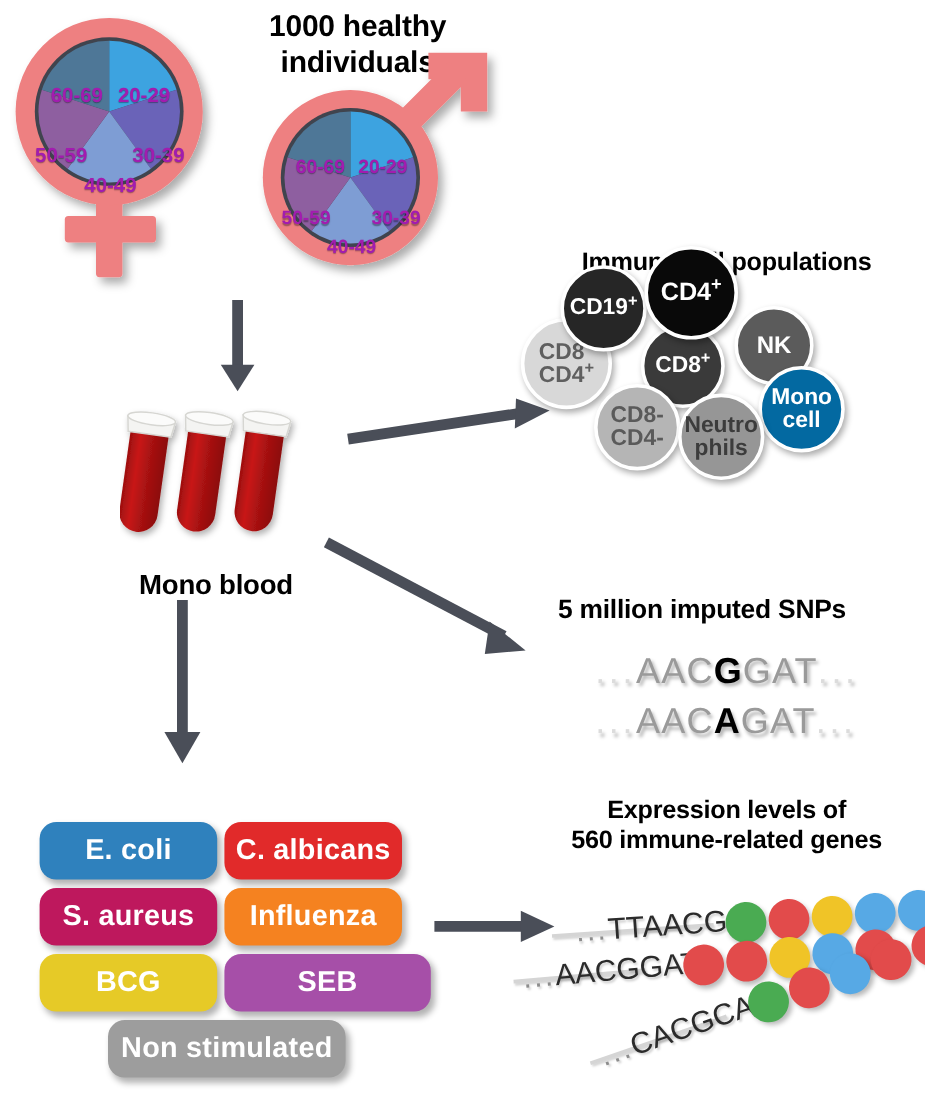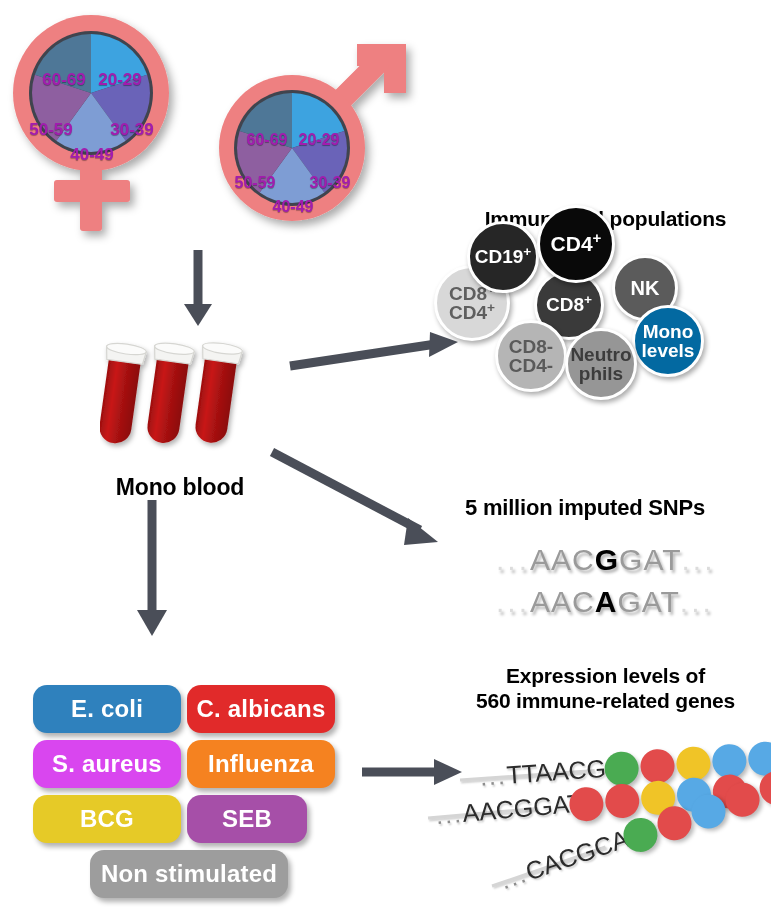--- a/index.html
+++ b/index.html
@@ -113,6 +113,10 @@
 
 <div id="stage">
 
+  <div class="abs heading" style="left:178px; top:8px; width:240px; font-size:25px;">
+    <div>1000 healthy</div>
+    <div>individuals</div>
+  </div>
 
   <div class="sym-wrap" style="left:8px; top:8px; width:180px; height:230px;">
     <svg class="sym-svg" width="180" height="230" viewBox="0 0 180 230">

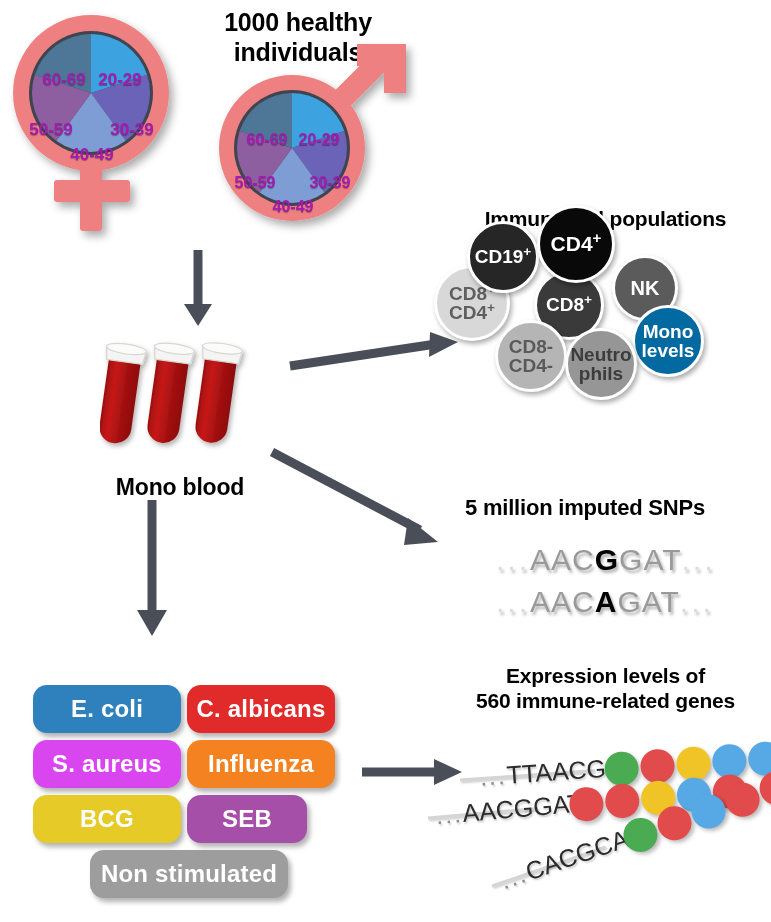--- a/index.html
+++ b/index.html
@@ -262,7 +262,7 @@
 
     <div class="cell" style="left:632px; top:305px; width:72px; height:72px; background:#0369a1; color:#ffffff; font-size:19px; z-index:3;">
       <span>Mono</span>
-      <span>levels</span>
+      <span>cell</span>
     </div>
 
     <div class="cell" style="left:495px; top:320px; width:72px; height:72px; background:#b5b5b5; color:#5a5a5a; font-size:19px; z-index:4;">

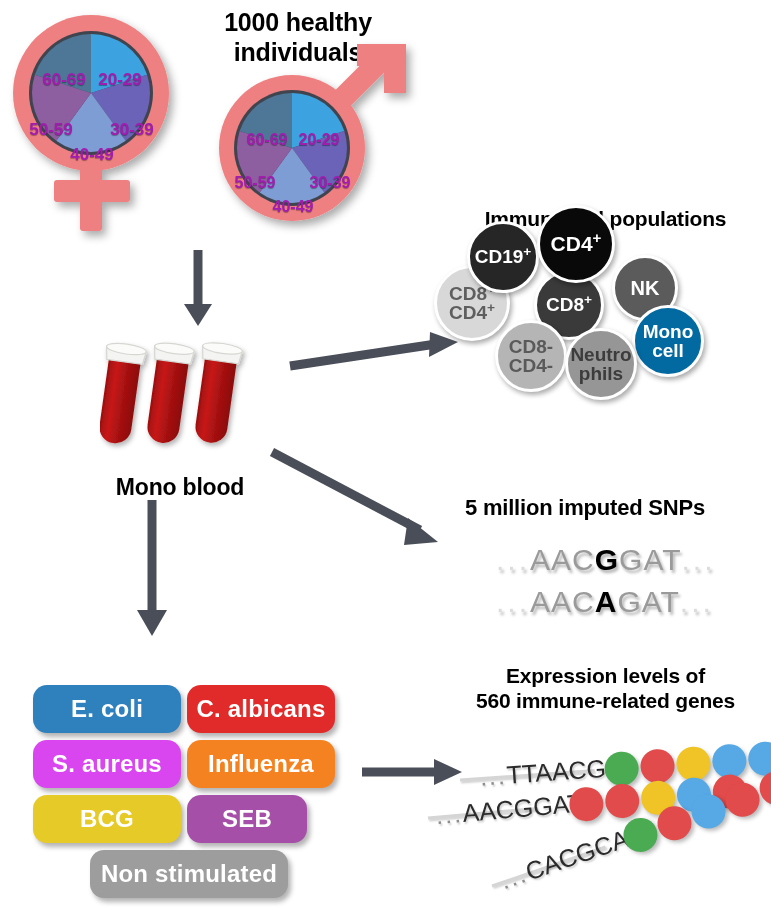--- a/index.html
+++ b/index.html
@@ -288,7 +288,7 @@
 
   <div class="pill" style="left:33px; top:685px; width:148px; height:48px; background:#2f81bd;">E. coli</div>
   <div class="pill" style="left:187px; top:685px; width:148px; height:48px; background:#e12a2a;">C. albicans</div>
-  <div class="pill" style="left:33px; top:740px; width:148px; height:48px; background:#d946ef;text-align:center;">S. aureus</div>
+  <div class="pill" style="left:33px; top:740px; width:148px; height:48px; background:#be185d;text-align:center;">S. aureus</div>
   <div class="pill" style="left:187px; top:740px; width:148px; height:48px; background:#f58220;">Influenza</div>
   <div class="pill" style="left:33px; top:795px; width:148px; height:48px; background:#e6ca27;">BCG</div>
   <div class="pill" style="left: 187px; top: 795px; width: 120px; height: 48px; background: rgb(166, 79, 168);">SEB</div>

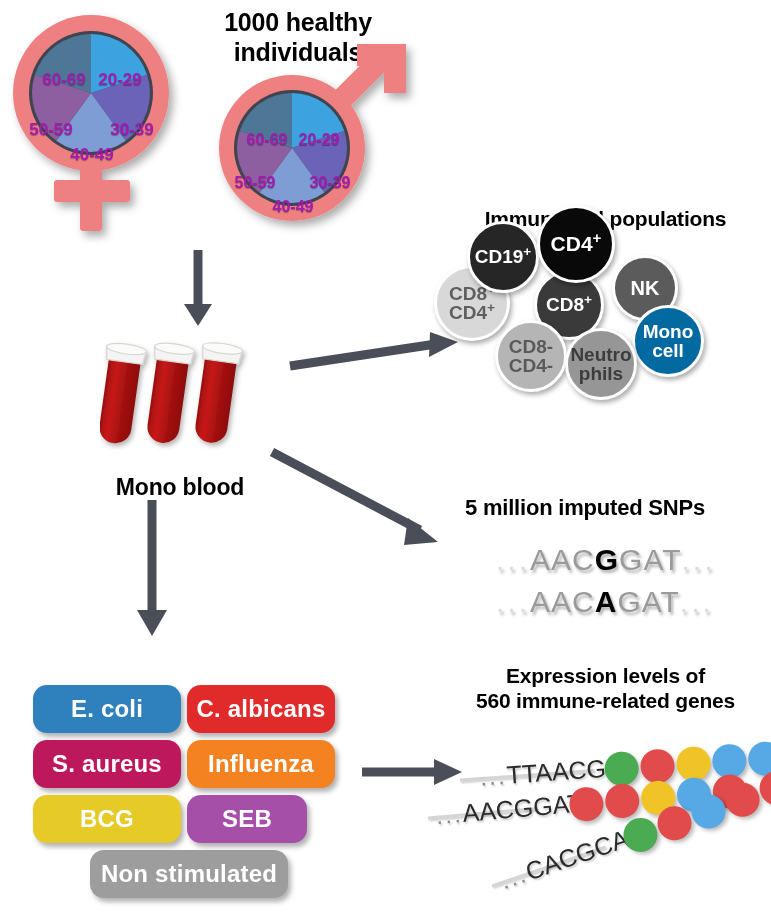--- a/index.html
+++ b/index.html
@@ -291,7 +291,7 @@
   <div class="pill" style="left:33px; top:740px; width:148px; height:48px; background:#be185d;text-align:center;">S. aureus</div>
   <div class="pill" style="left:187px; top:740px; width:148px; height:48px; background:#f58220;">Influenza</div>
   <div class="pill" style="left:33px; top:795px; width:148px; height:48px; background:#e6ca27;">BCG</div>
-  <div class="pill" style="left: 187px; top: 795px; width: 120px; height: 48px; background: rgb(166, 79, 168);">SEB</div>
+  <div class="pill" style="left: 187px; top: 795px; width: 172px; height: 48px; background: rgb(166, 79, 168);">SEB</div>
   <div class="pill" style="left:90px; top:850px; width:198px; height:48px; background:#9d9d9d;">Non stimulated</div>
 
   <div class="abs heading" style="left:440px; top:664px; width:331px; font-size:21px;">

